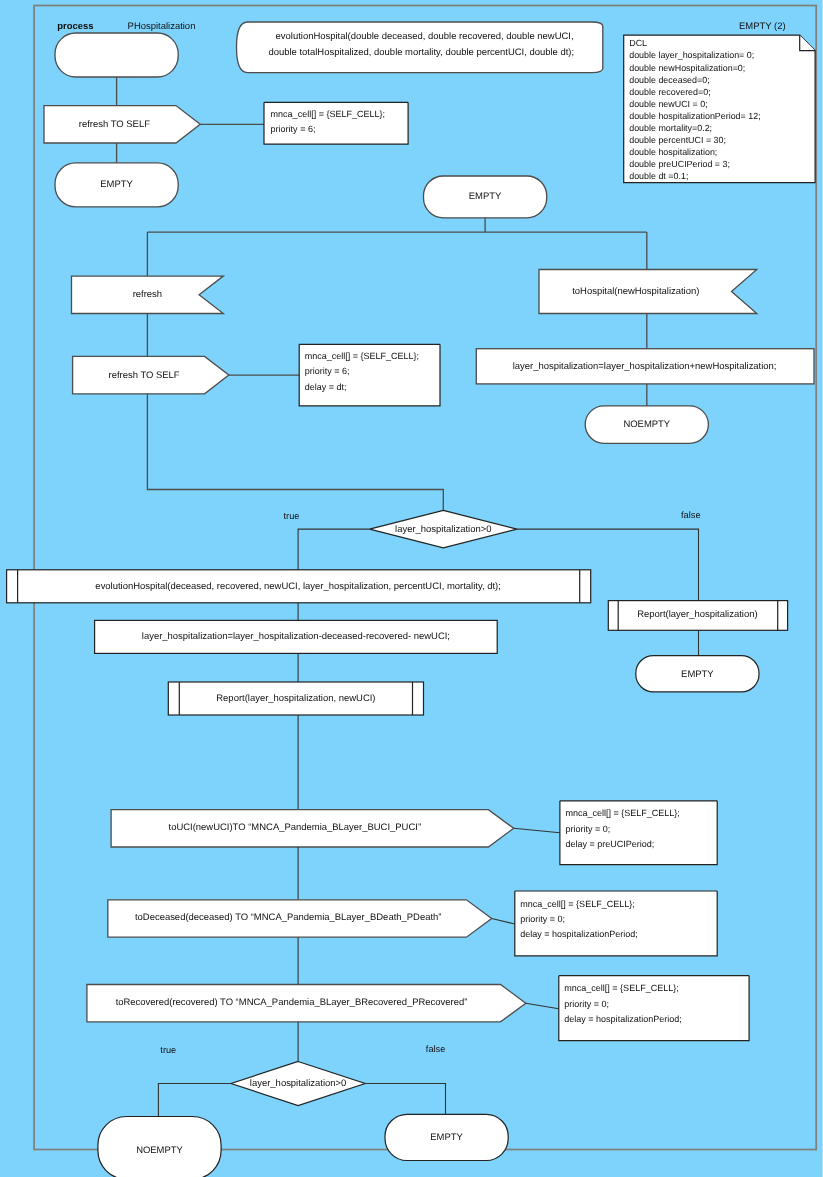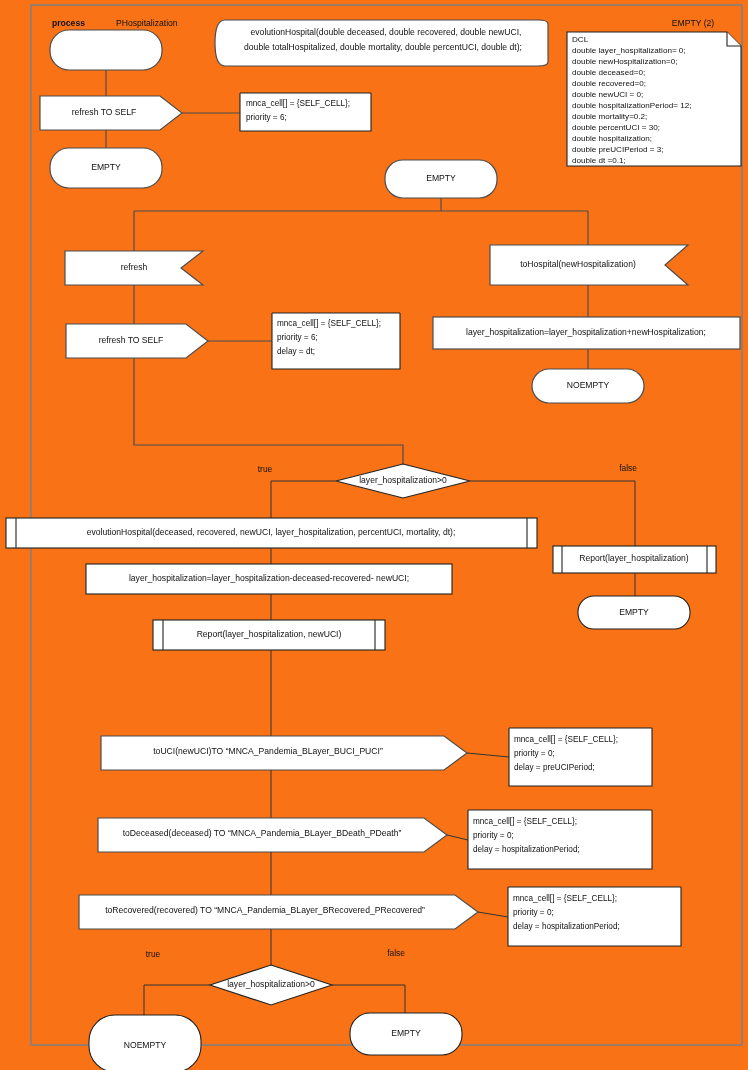--- a/index.html
+++ b/index.html
@@ -4,7 +4,7 @@
 <style>
   html,body{margin:0;padding:0;background:#ffffff;}
   body{font-family:"Liberation Sans",sans-serif;}
-  #canvas{position:relative;width:748px;height:1070px;background:#f97316;overflow:hidden;}
+  #canvas{position:relative;width:748px;height:1070px;background:#7dd3fc;overflow:hidden;}
   svg{position:absolute;left:0;top:0;}
   .shape{fill:#ffffff;stroke:#4d4d4d;stroke-width:1.2;}
   .shape-dark{fill:#ffffff;stroke:#222222;stroke-width:1.1;}

